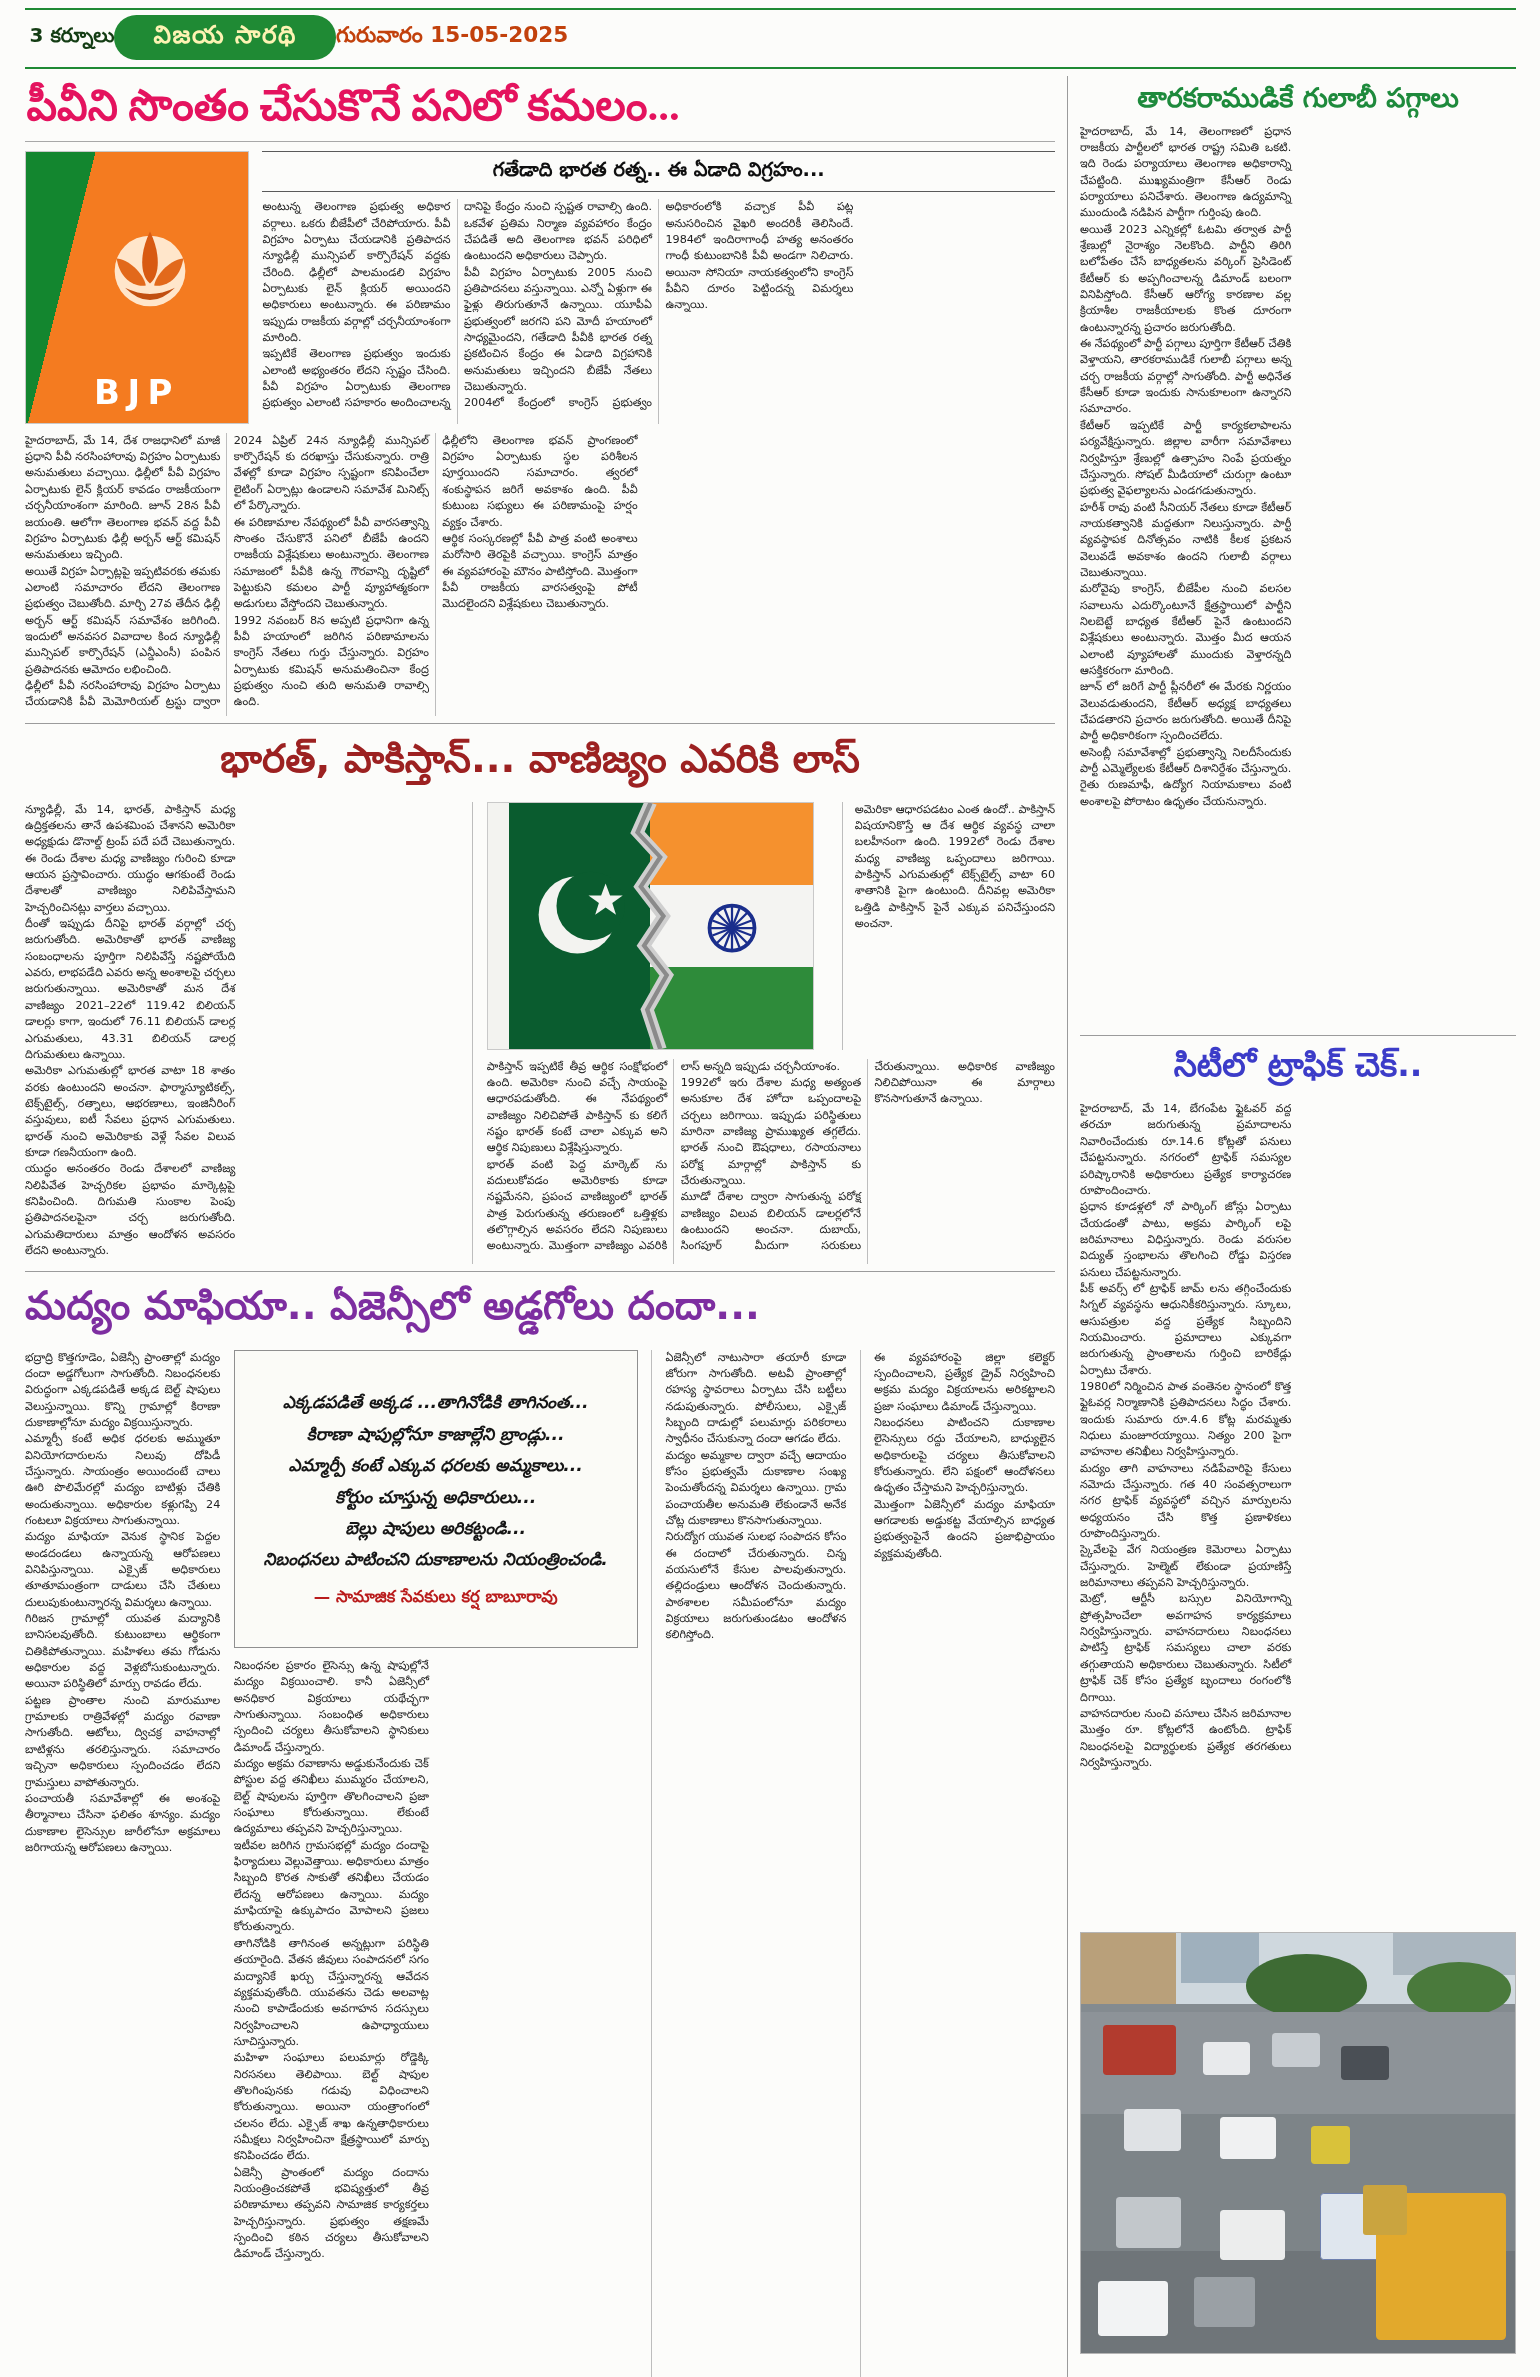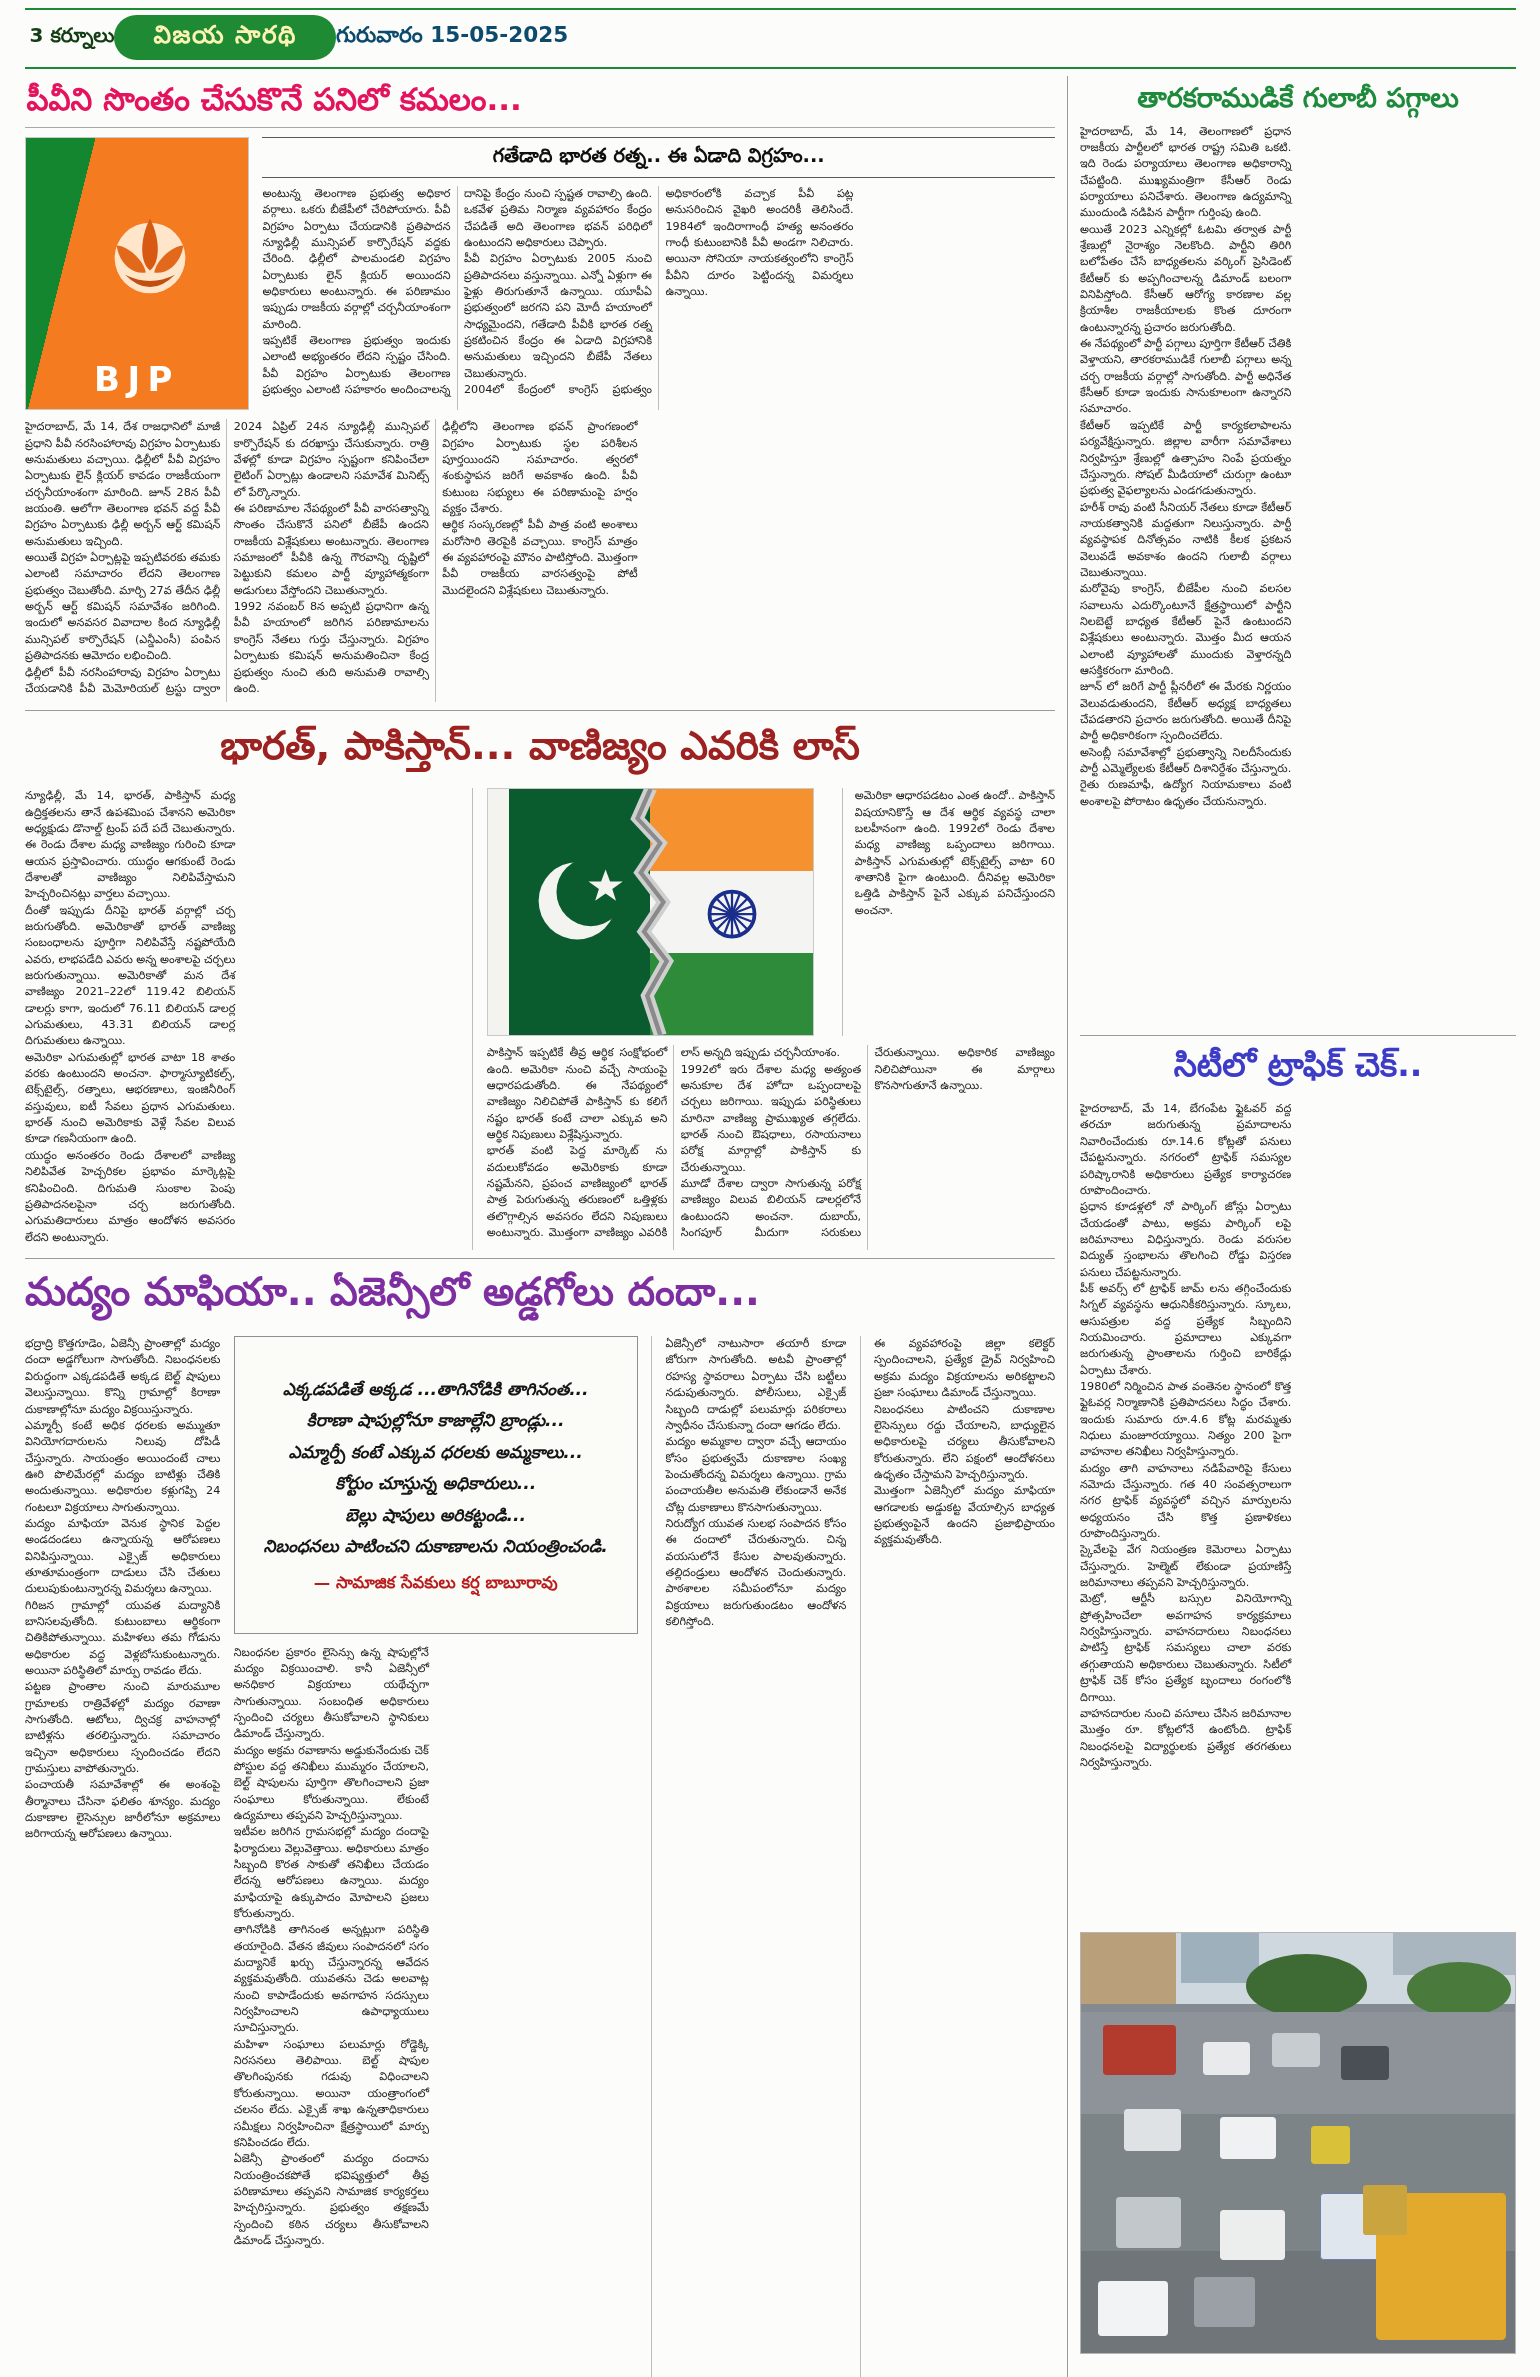--- a/index.html
+++ b/index.html
@@ -16,7 +16,7 @@
   .edition{font-size:20px;font-weight:700;color:#143d14;}
   .masthead{background:#1f8a34;color:#fdf3b3;font-size:24.6px;font-weight:700;
     padding:5.2px 39px;border-radius:22.4px;letter-spacing:1.5px;}
-  .pagedate{font-size:21.6px;font-weight:700;color:#0c4a6e;}
+  .pagedate{font-size:21.6px;font-weight:700;color:#c2410c;}
   
   .columns-wrap{display:flex;margin-top:7.5px;align-items:stretch;}
   .left-zone{width:1042px;padding-right:12px;}

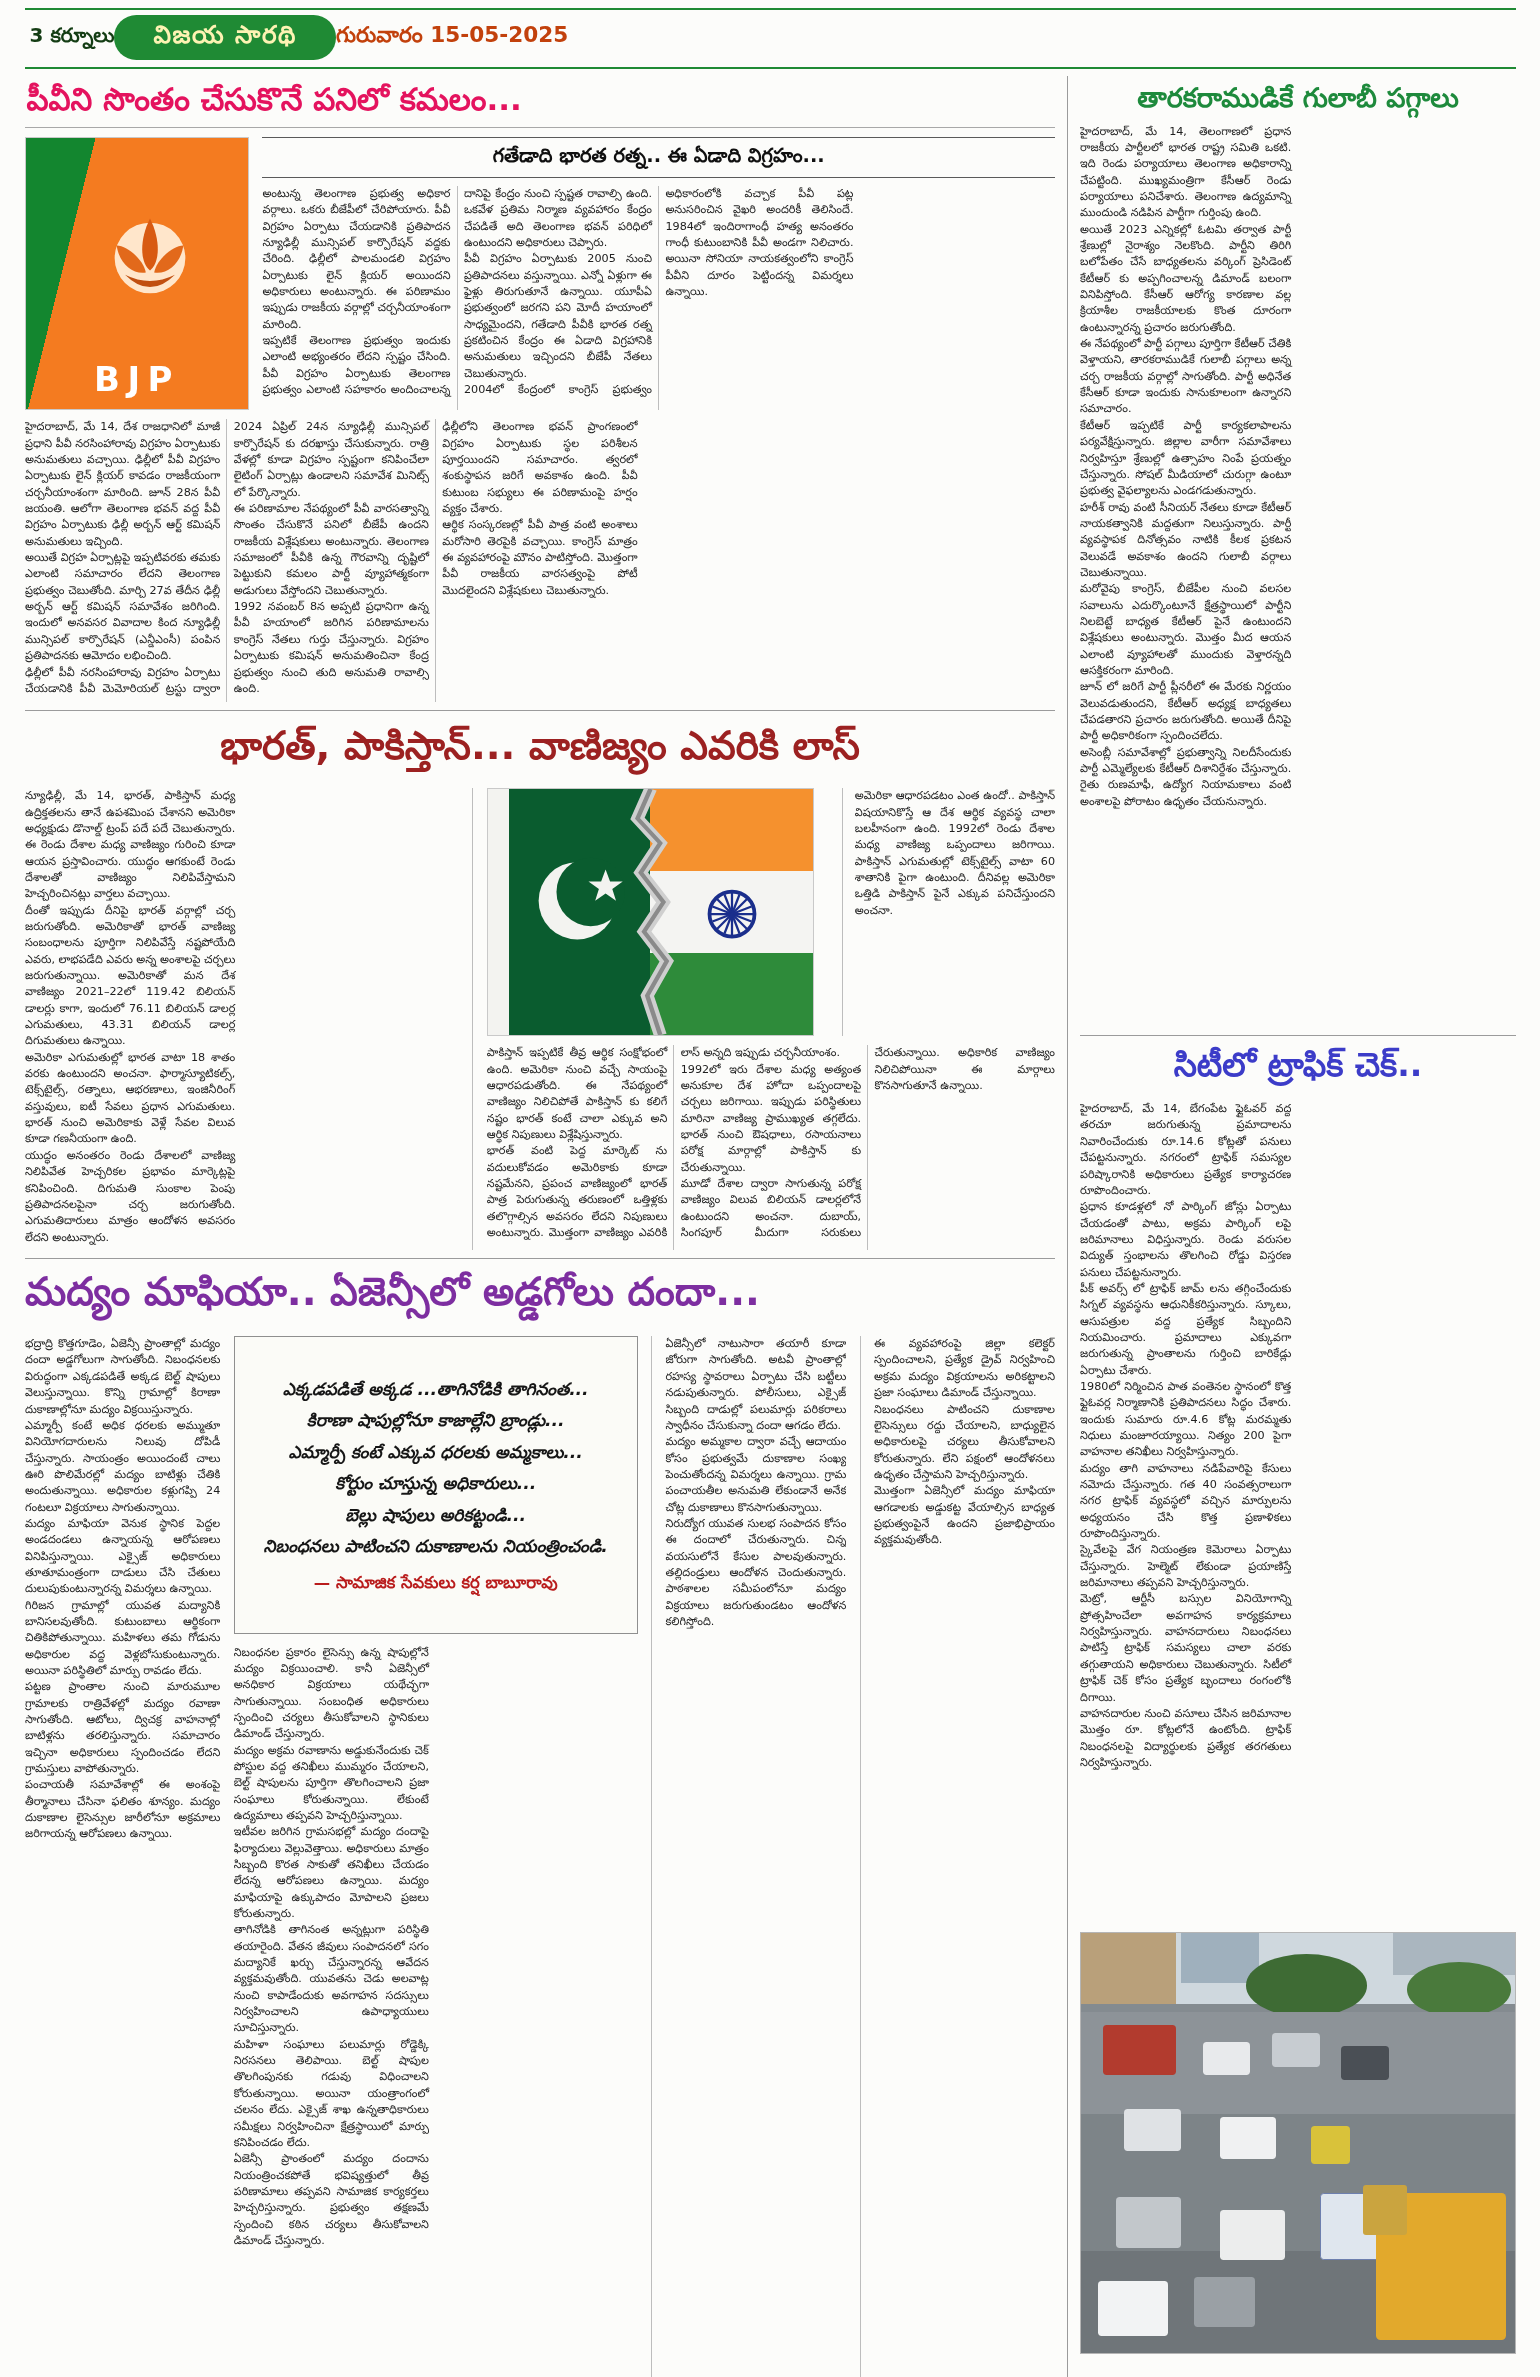--- a/index.html
+++ b/index.html
@@ -28,8 +28,8 @@
   .cols2{column-count:2;} .cols3{column-count:3;} .cols4{column-count:4;} .cols5{column-count:5;}
   .sect-rule{border-top:0.7px solid #9b9b9b;margin-top:7.5px;}
   
-  .h-main{font-size:31px;font-weight:700;color:#e4135e;padding:6px 1.5px 10.4px;
-    border-bottom:0.7px solid #a8a8a8;line-height:1.12;}
+  .h-main{font-size:43px;font-weight:700;color:#e4135e;padding:6px 1.5px 10.4px;
+    border-bottom:0.7px solid #a8a8a8;line-height:1.12;font-family:Liberation Serif, serif;}
   .subhead{font-size:19.4px;font-weight:700;text-align:center;color:#101010;
     border-top:1.5px solid #5a5a5a;border-bottom:1.5px solid #5a5a5a;
     padding:6px 4.5px;margin-bottom:7.5px;}

